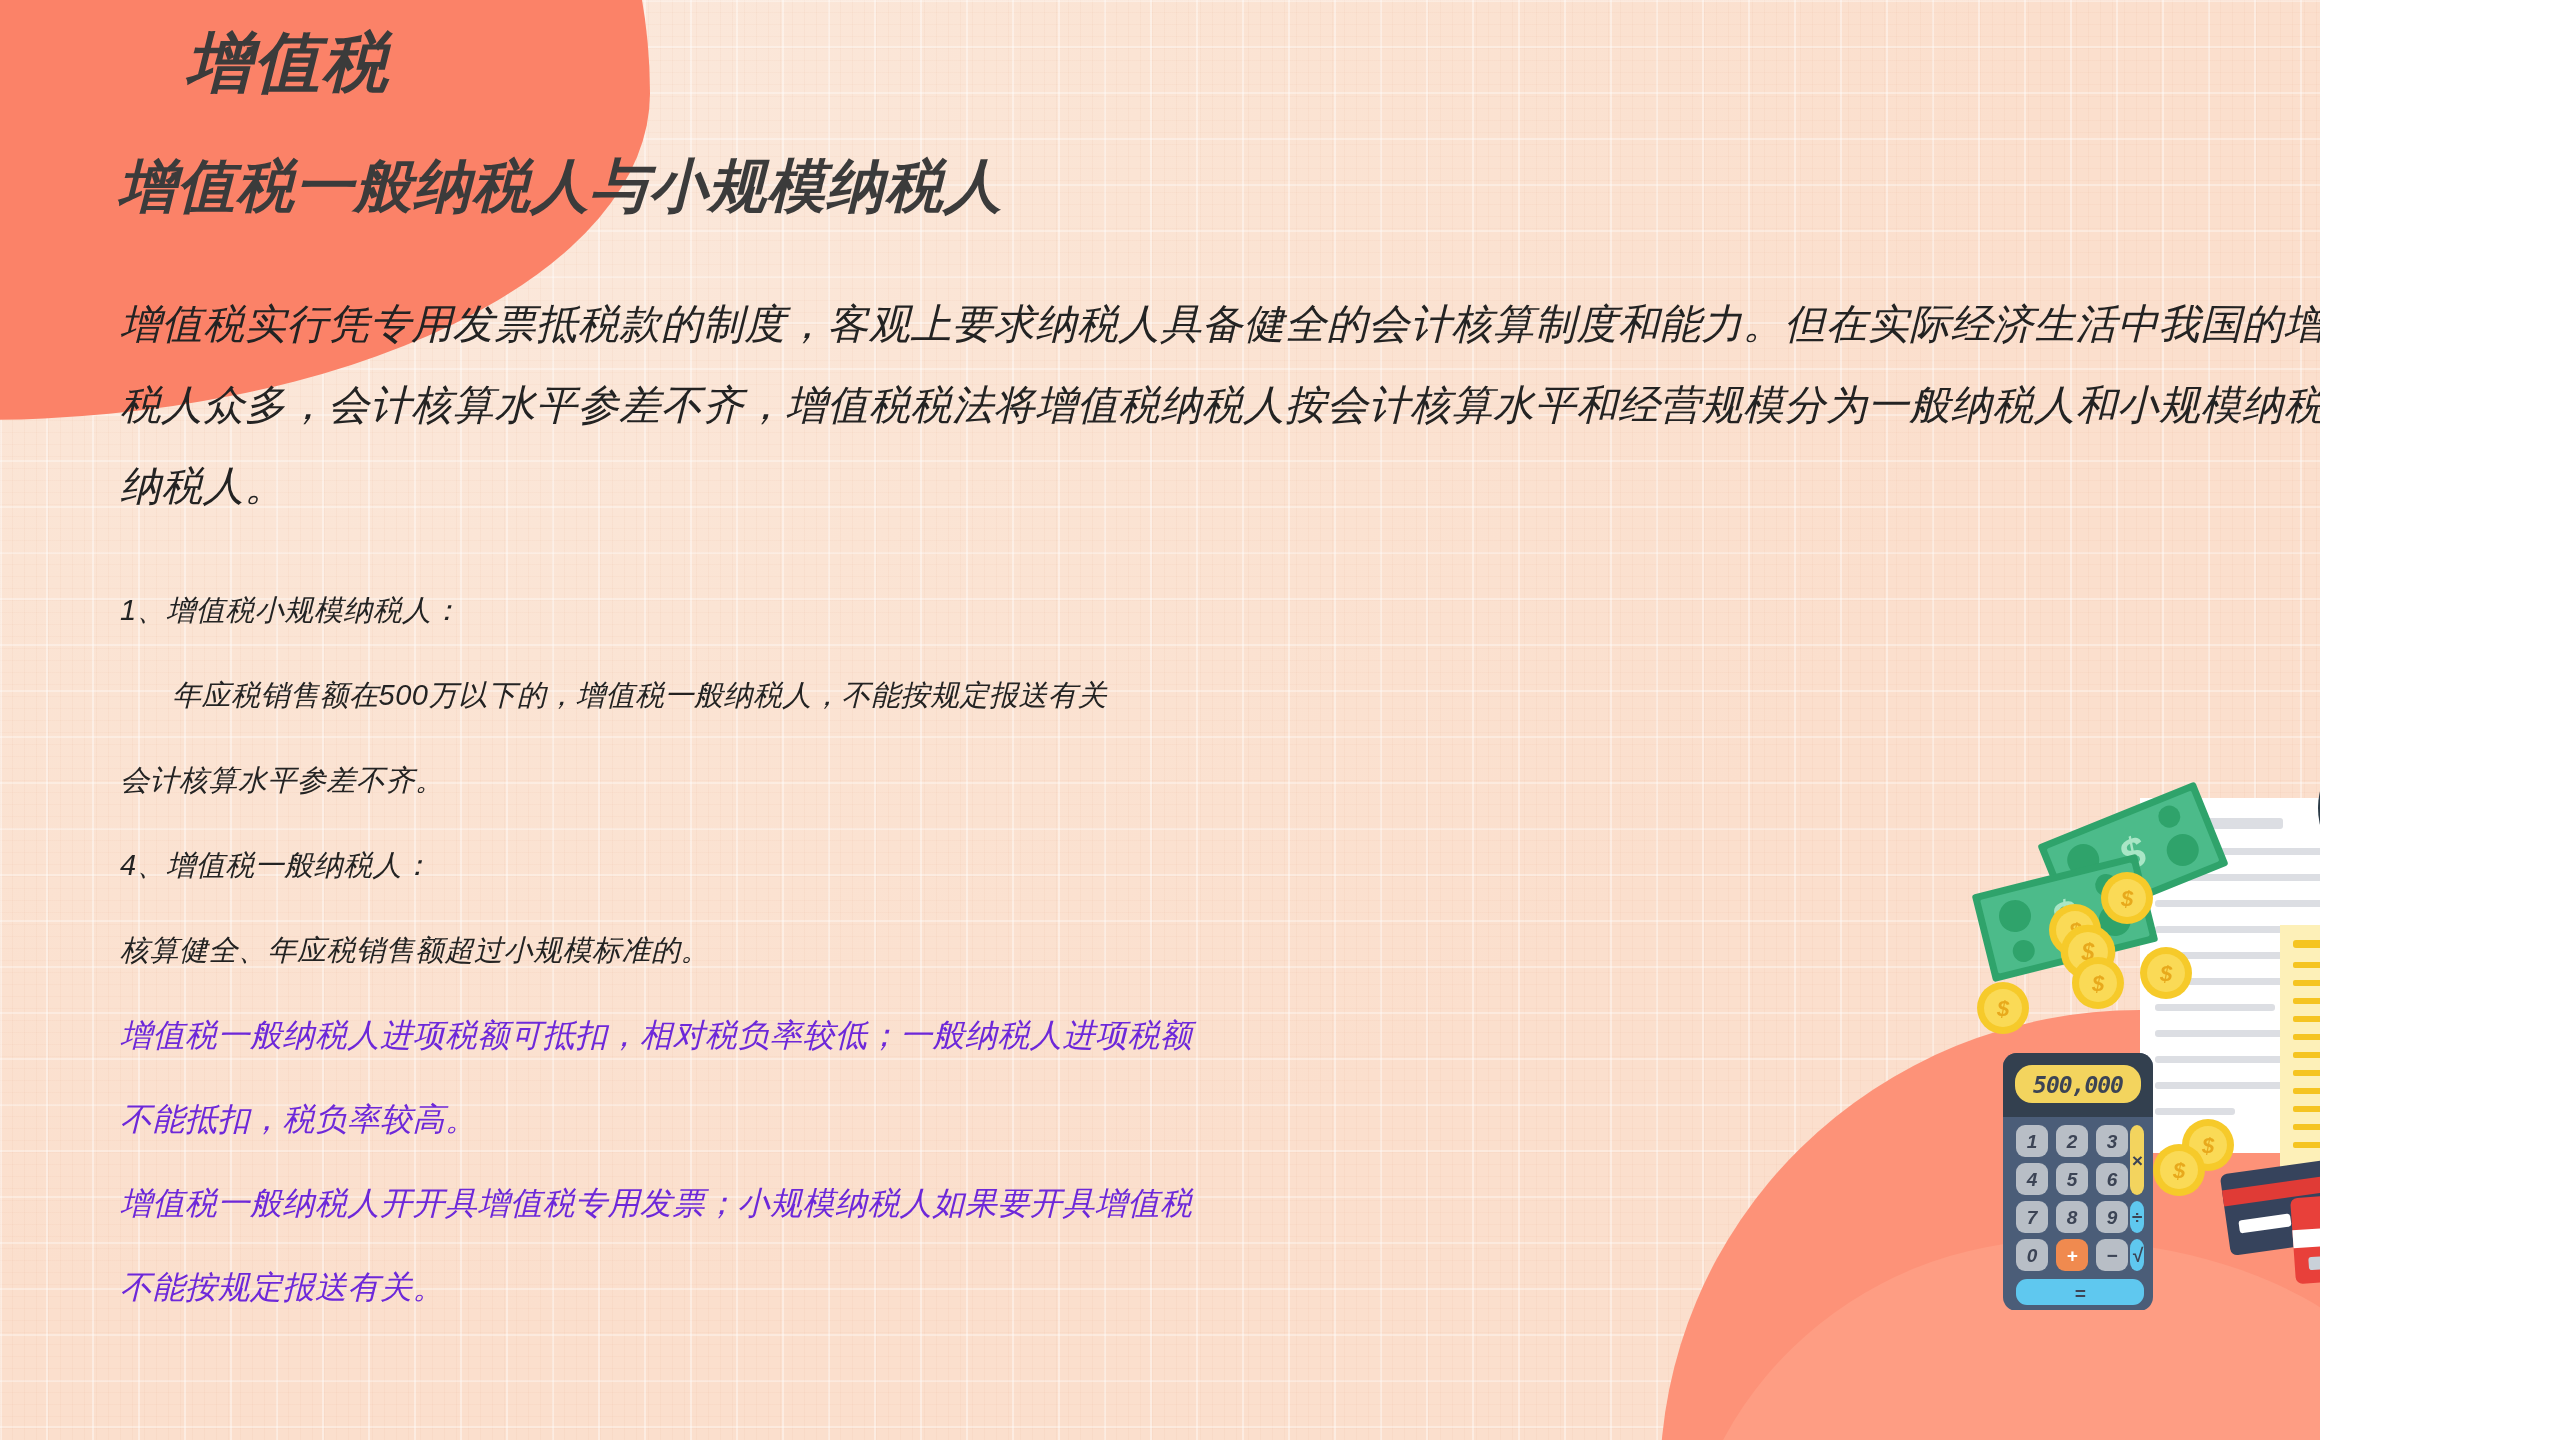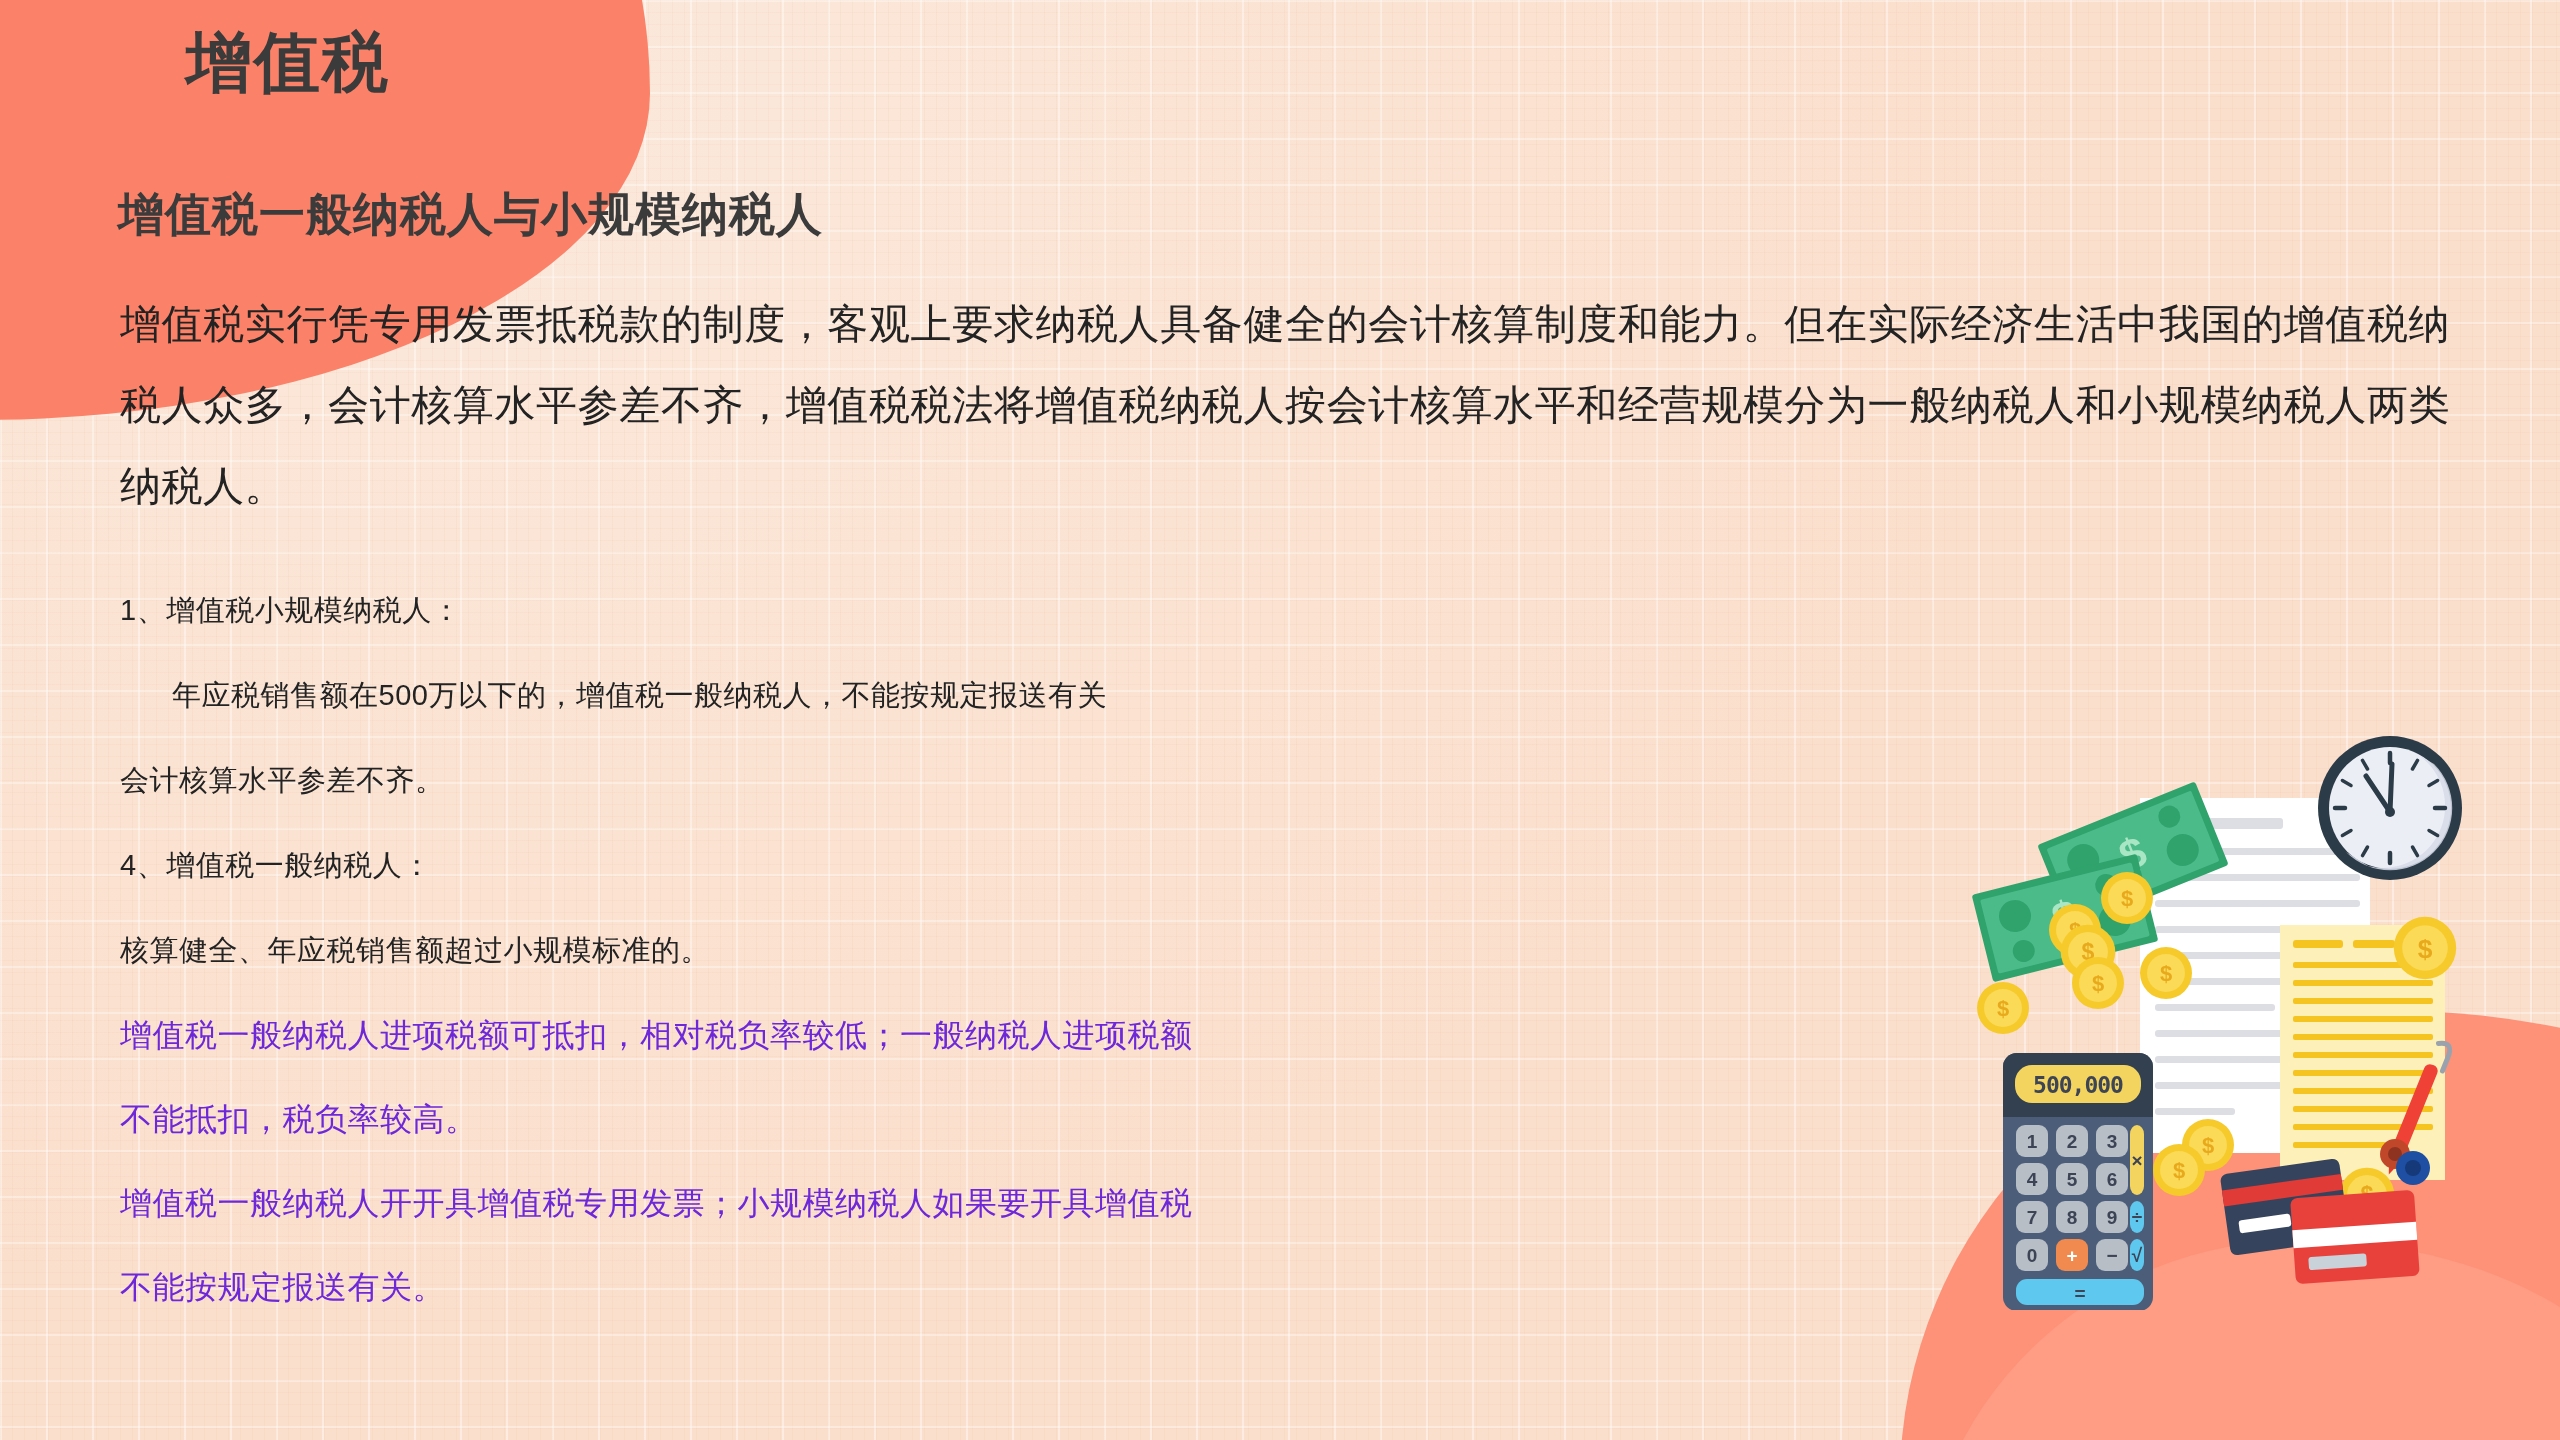--- a/index.html
+++ b/index.html
@@ -12,10 +12,11 @@
   }
   #slide {
     position: relative;
-    width: 2560px;
+    width: 2320px;
     height: 1440px;
     overflow: hidden;
     background: #fae3d2;
+    font-style: italic;
   }
   
   .bg-wash {

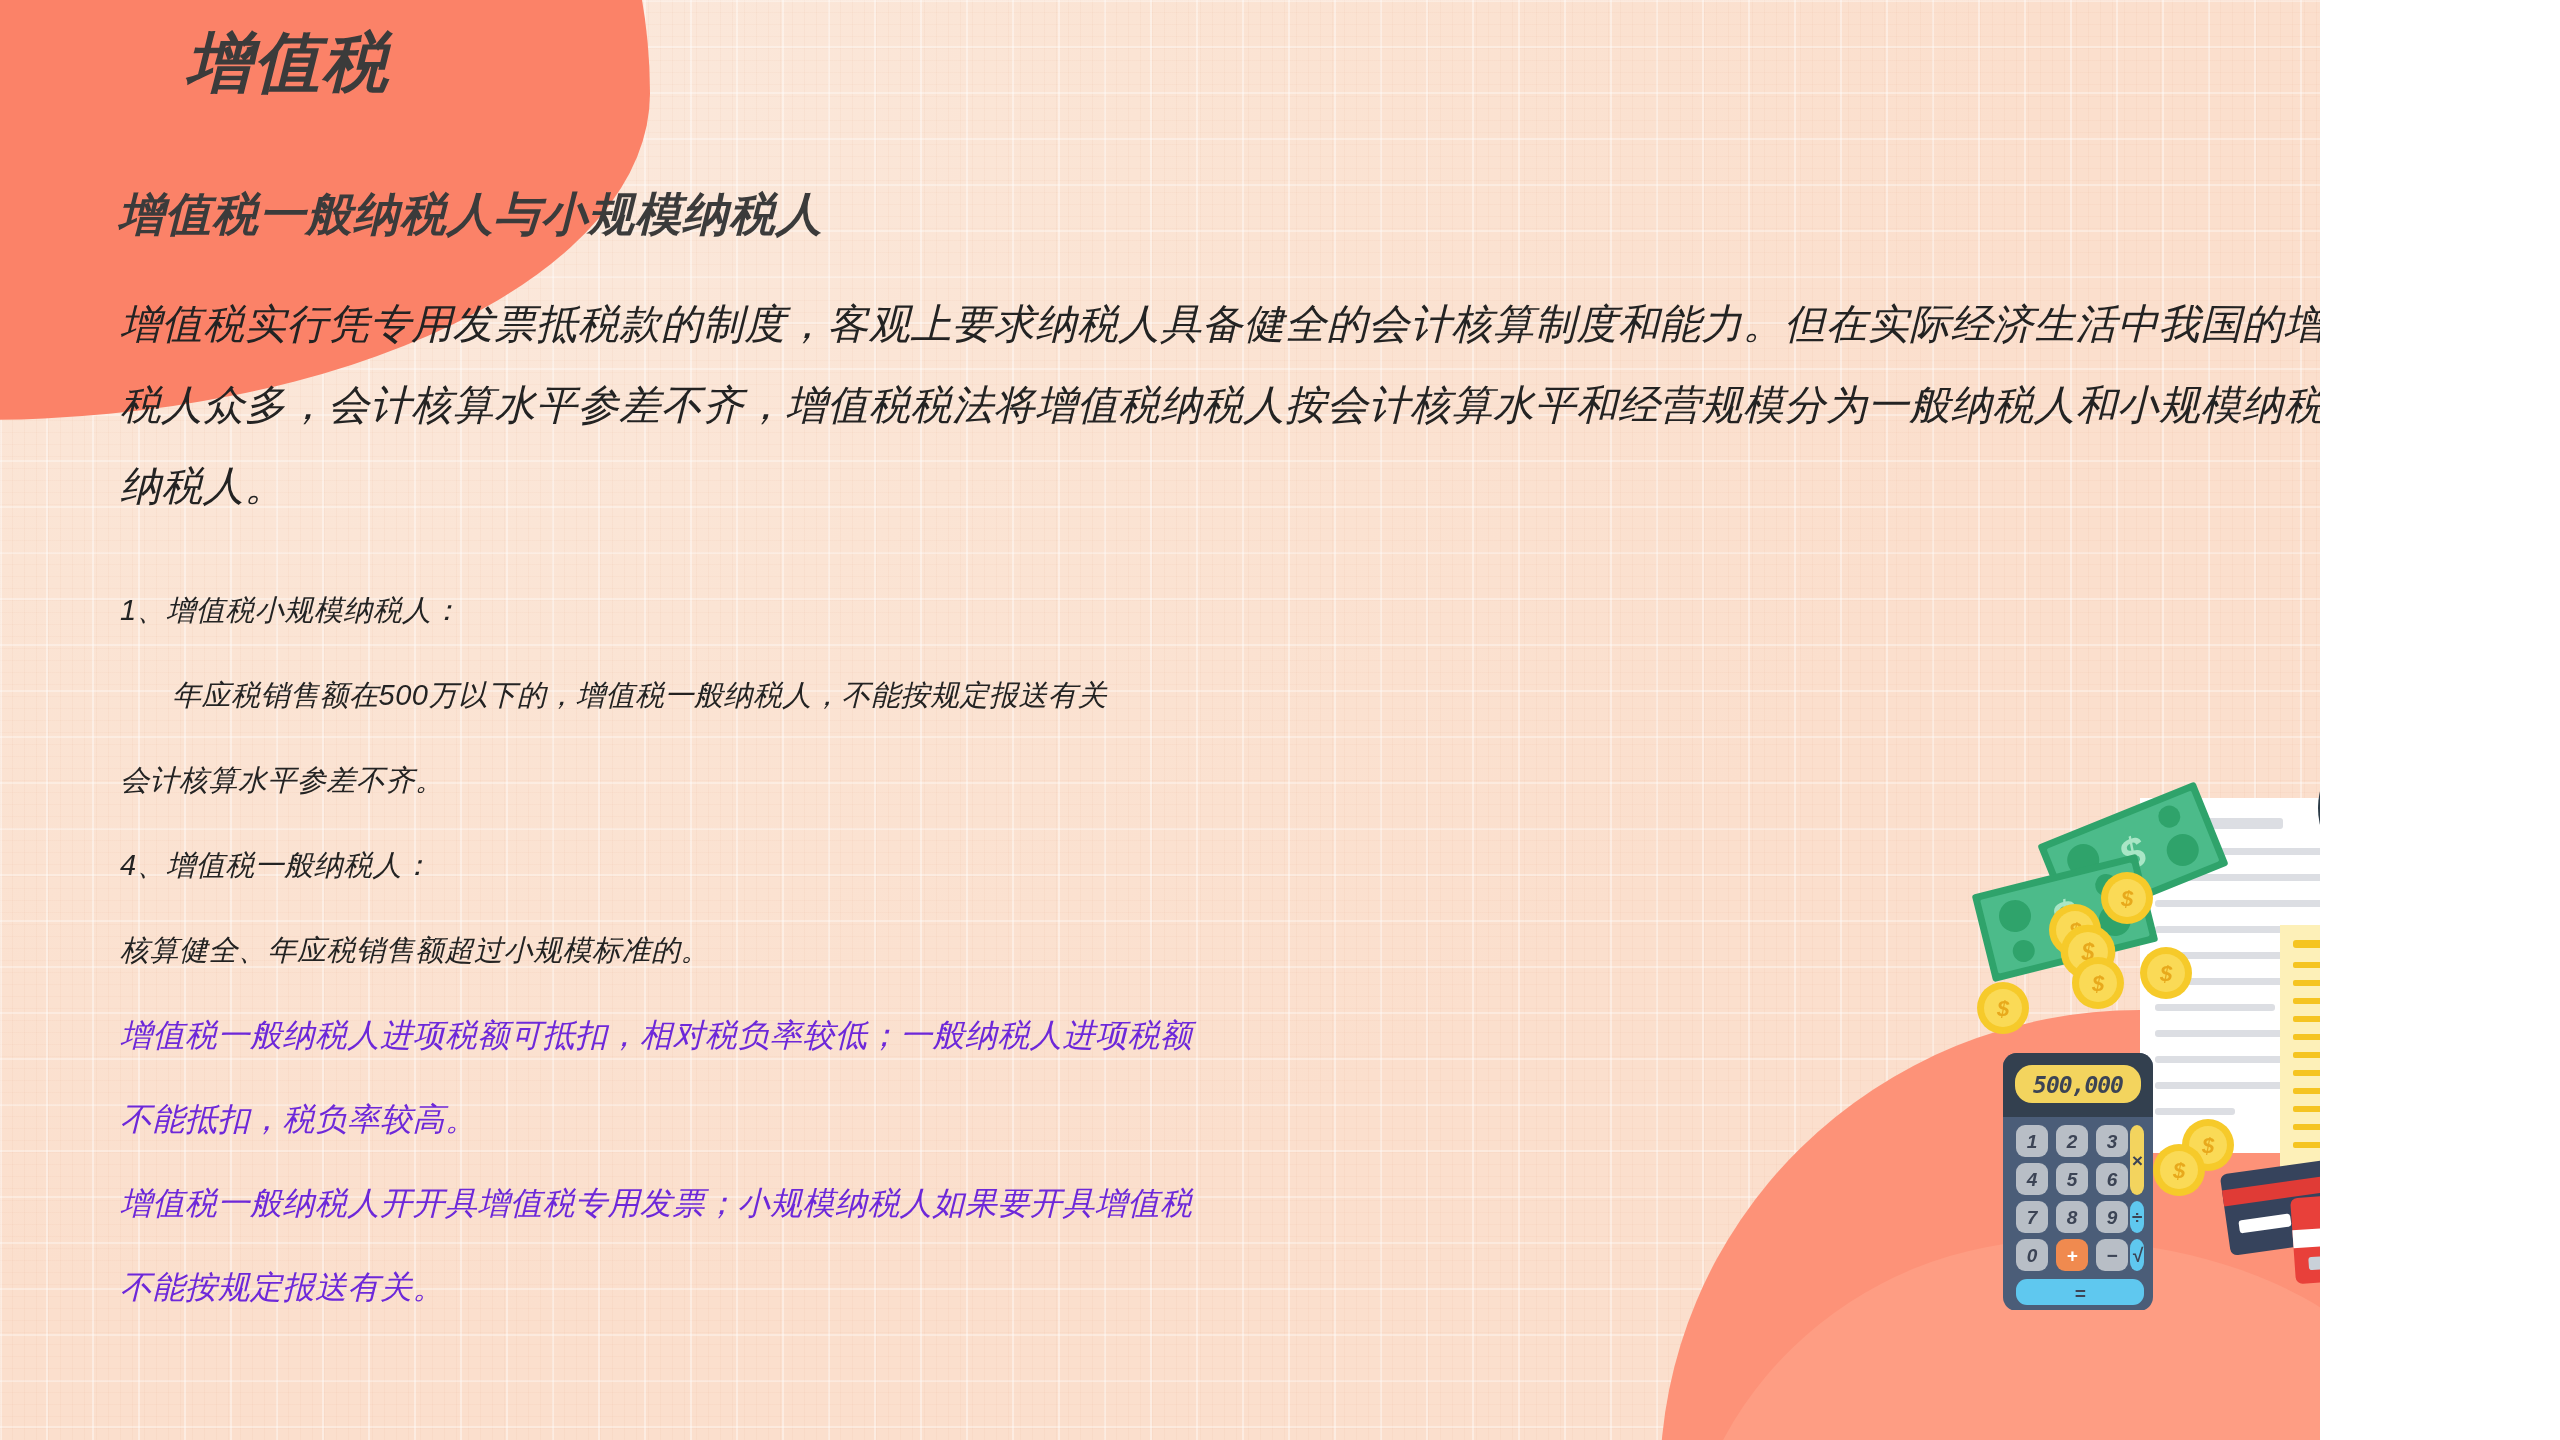--- a/index.html
+++ b/index.html
@@ -104,12 +104,11 @@
     position: absolute;
     left: 118px;
     top: 148px;
-    font-size: 46px;
+    font-size: 58px;
     font-weight: 700;
     color: #3b3b3b;
     letter-spacing: 1px;
     white-space: nowrap;
-    margin-top: 36px;
   }
   .para {
     position: absolute;

